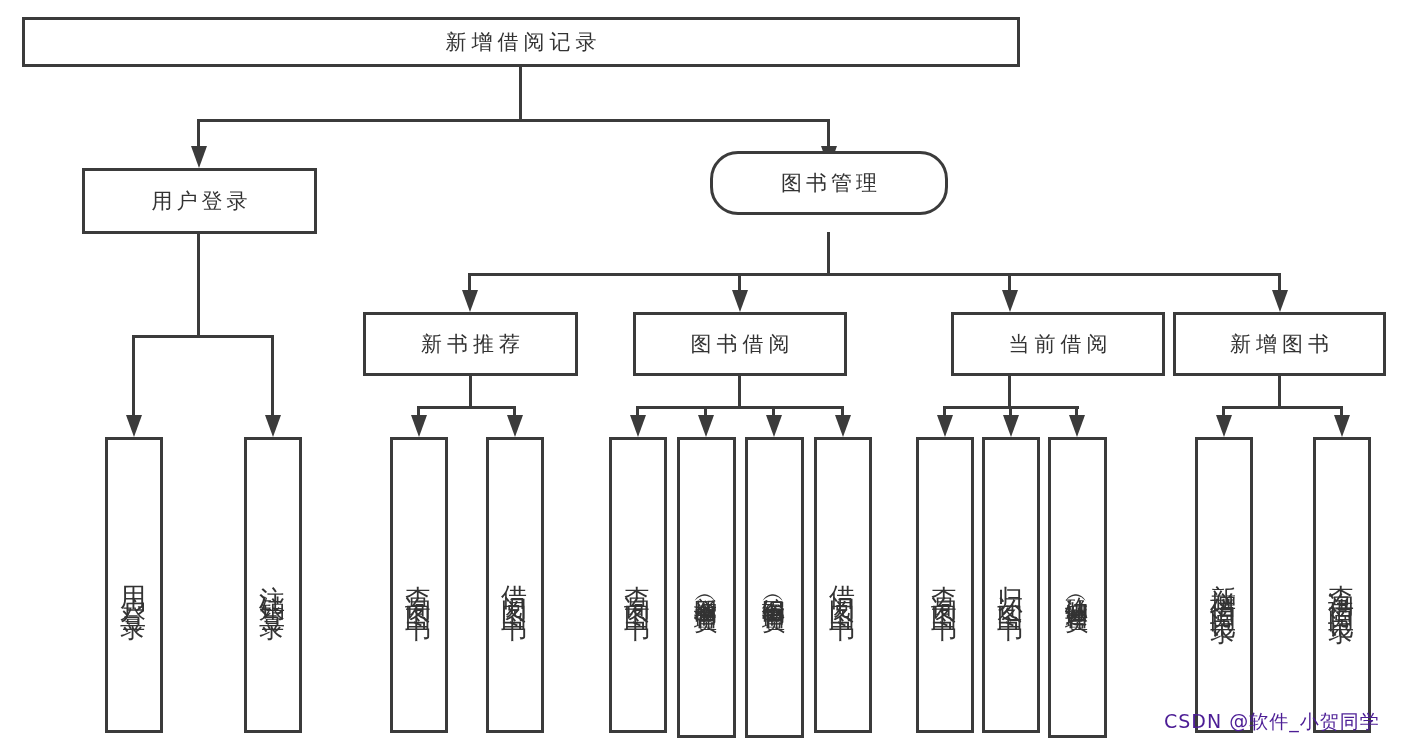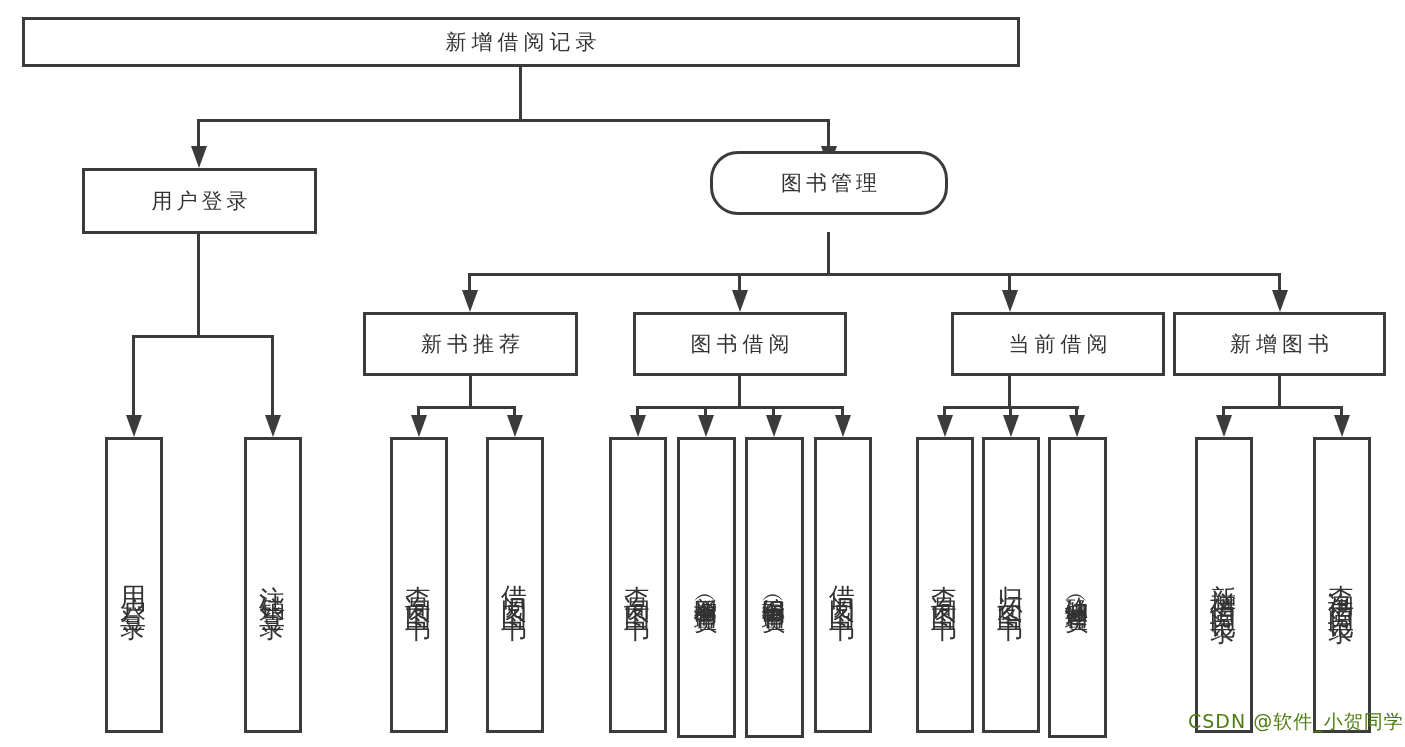--- a/index.html
+++ b/index.html
@@ -59,11 +59,11 @@
 
   .watermark {
     position: absolute;
-    left: 1188px;
+    left: 1164px;
     top: 709px;
     font-size: 19px;
     letter-spacing: 1px;
-    color: #4d7c0f;
+    color: #4c1d95;
     z-index: 5;
     white-space: nowrap;
   }

